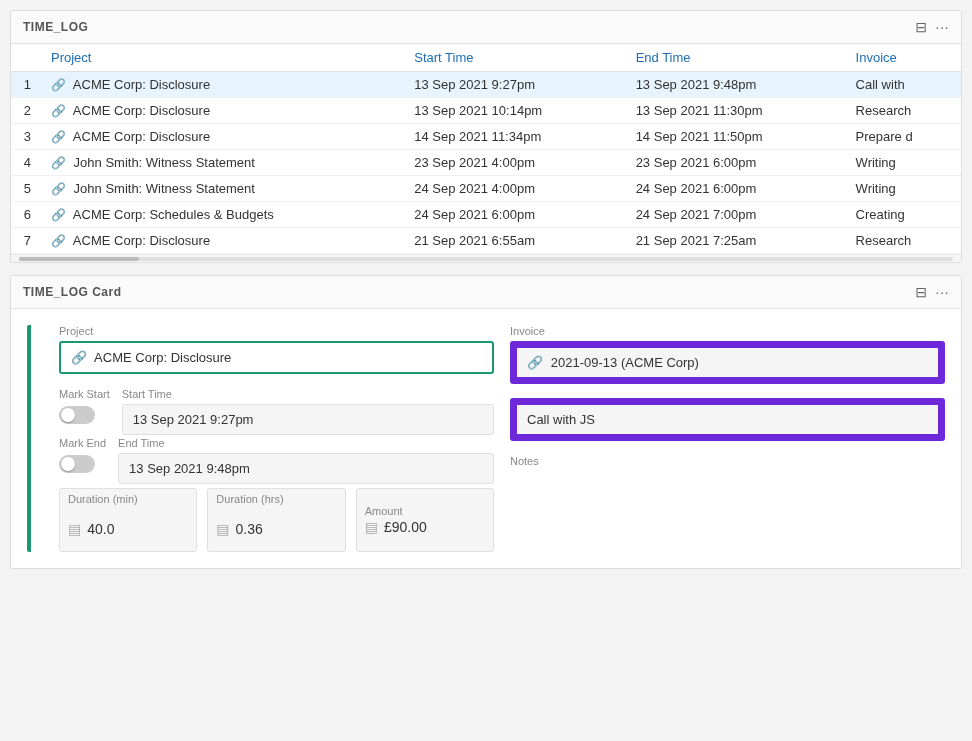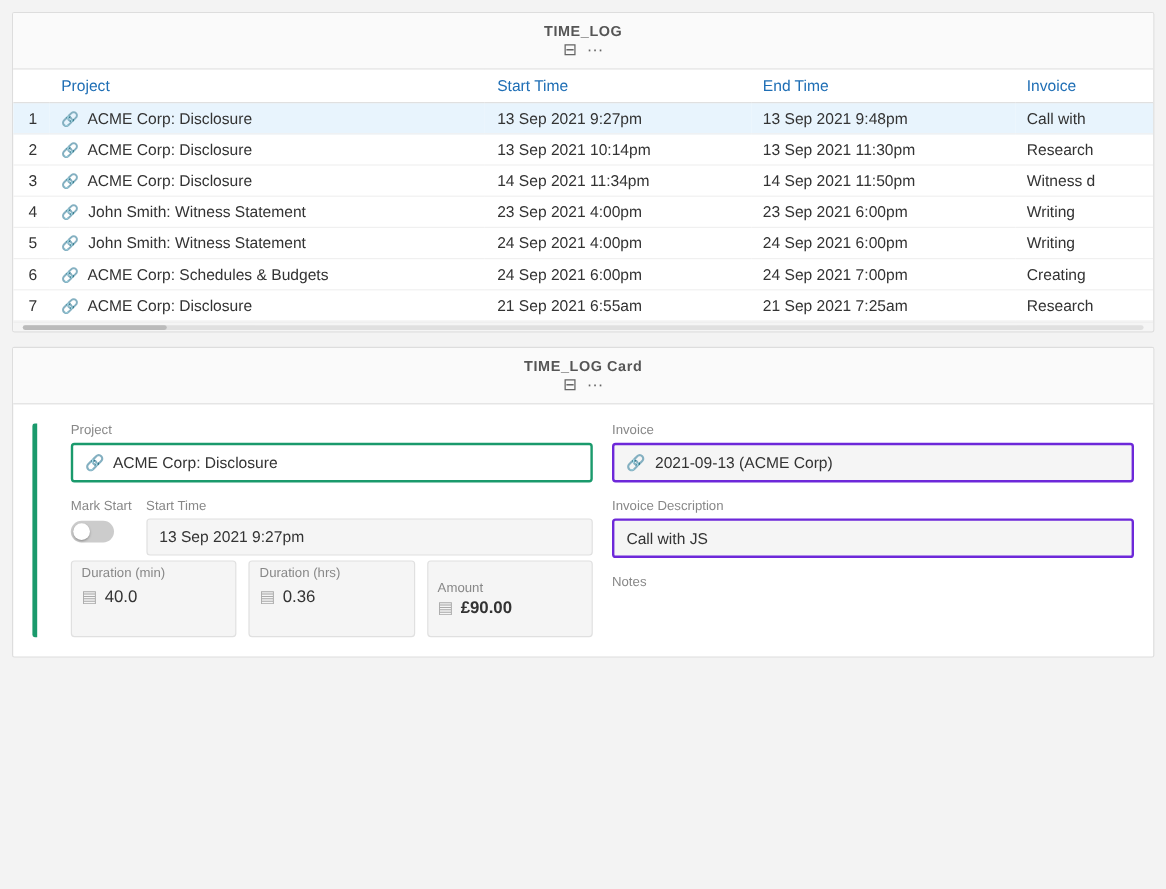--- a/index.html
+++ b/index.html
@@ -25,7 +25,6 @@
       padding: 8px 12px;
       border-bottom: 1px solid #e0e0e0;
       background: #fafafa;
-      flex-direction: column;
     }
 
     .section-title {

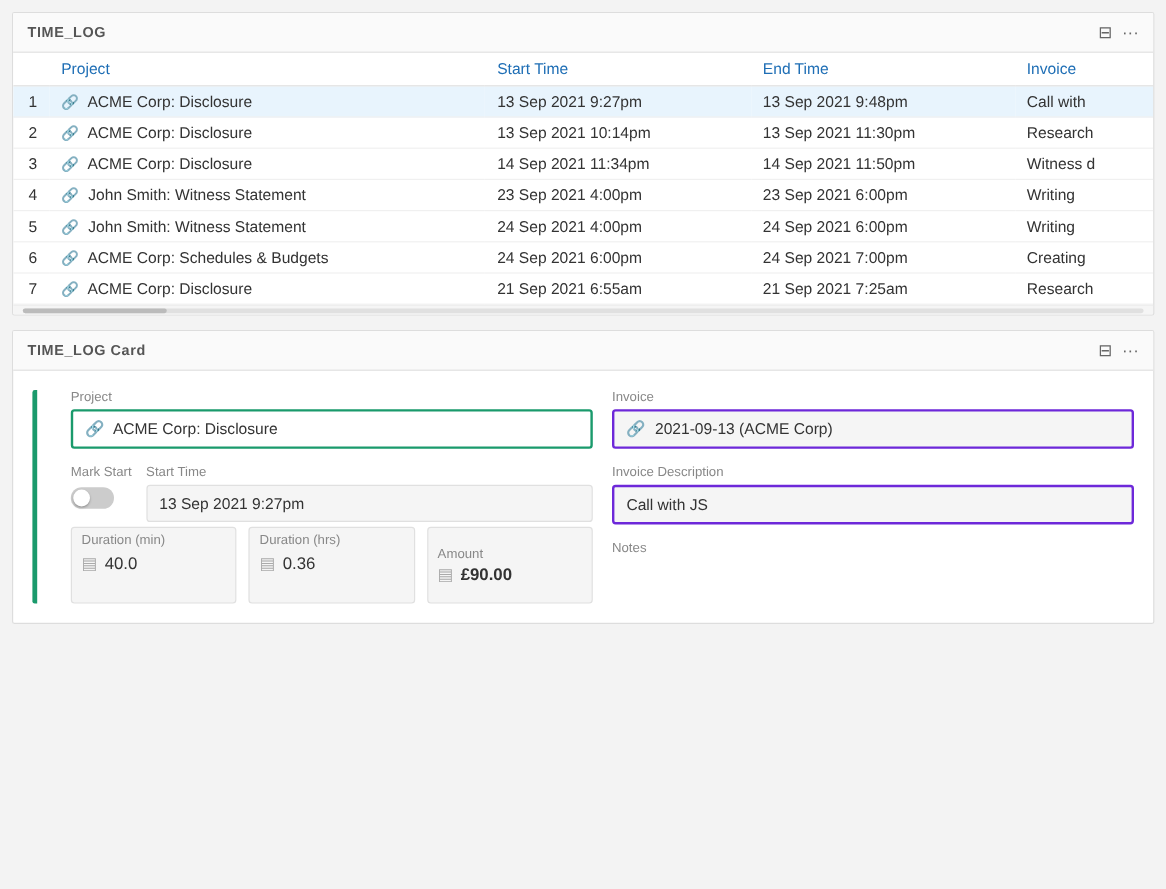--- a/index.html
+++ b/index.html
@@ -367,7 +367,7 @@
       </td>
       <td>14 Sep 2021 11:34pm</td>
       <td>14 Sep 2021 11:50pm</td>
-      <td class="invoice-col">Witness d</td>
+      <td class="invoice-col">Prepare d</td>
     </tr>
           <tr>
       <td class="row-num">4</td>

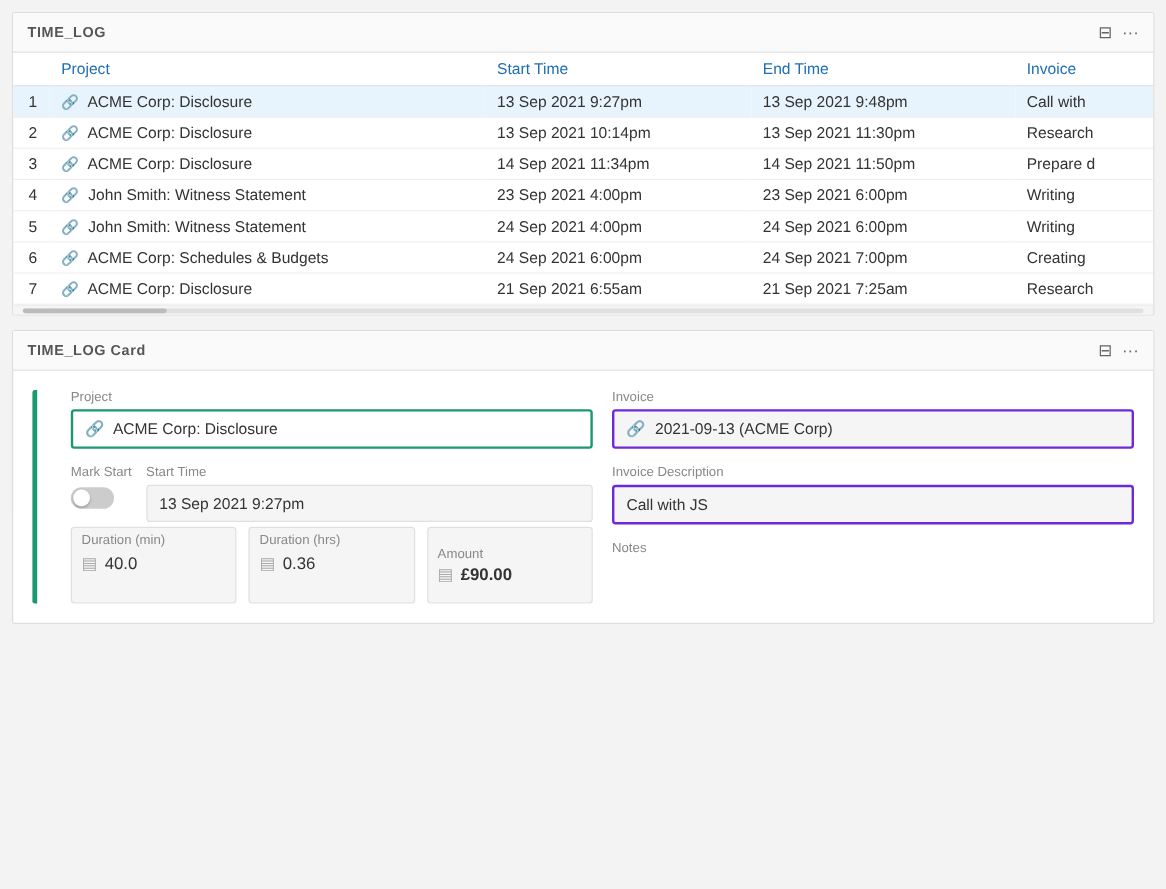--- a/index.html
+++ b/index.html
@@ -154,7 +154,7 @@
 
     .field-value-box {
       background: #f5f5f5;
-      border: 2px solid #6d28d9;
+      border: 7px solid #6d28d9;
       border-radius: 3px;
       padding: 7px 10px;
       font-size: 13px;

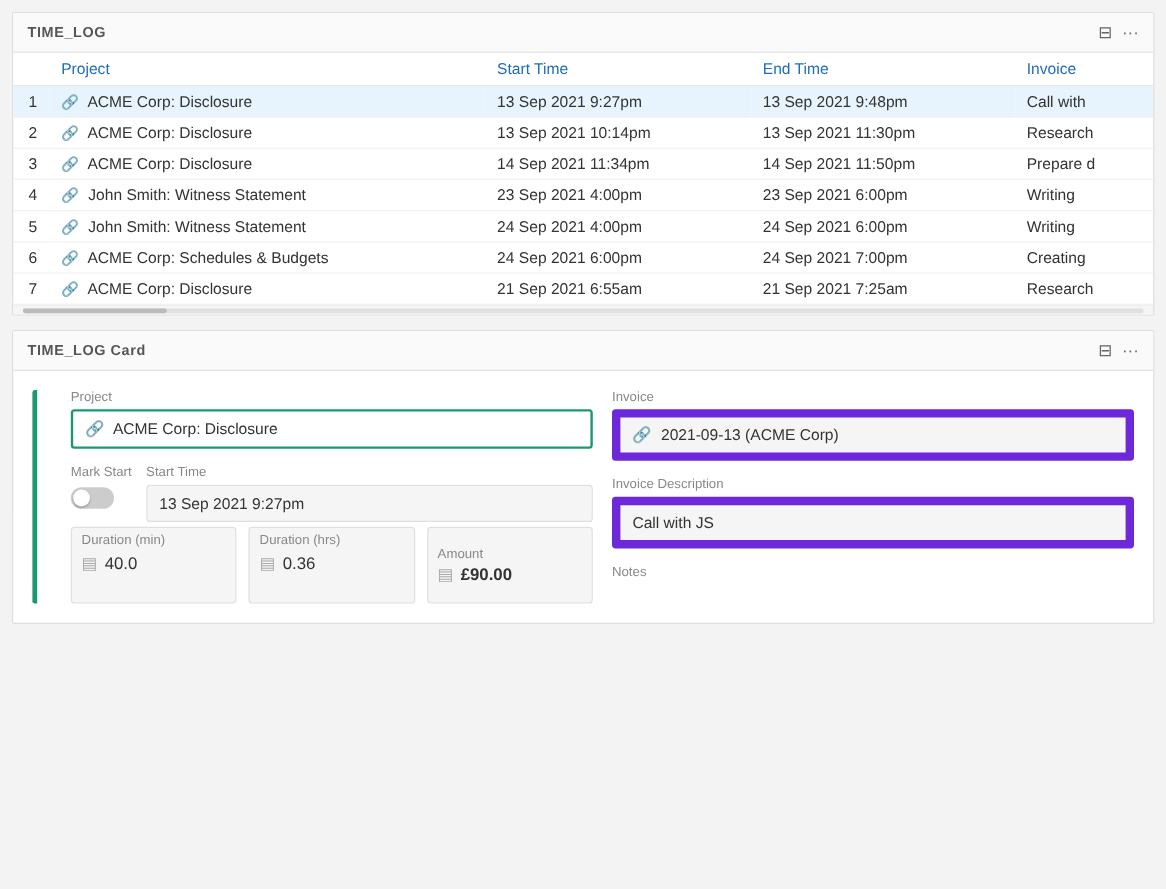--- a/index.html
+++ b/index.html
@@ -489,7 +489,6 @@
       </div>
 
       <div class="field-group">
-        <div class="field-label">Invoice Description</div>
         <div class="field-value-box">
           <span>Call with JS</span>
         </div>

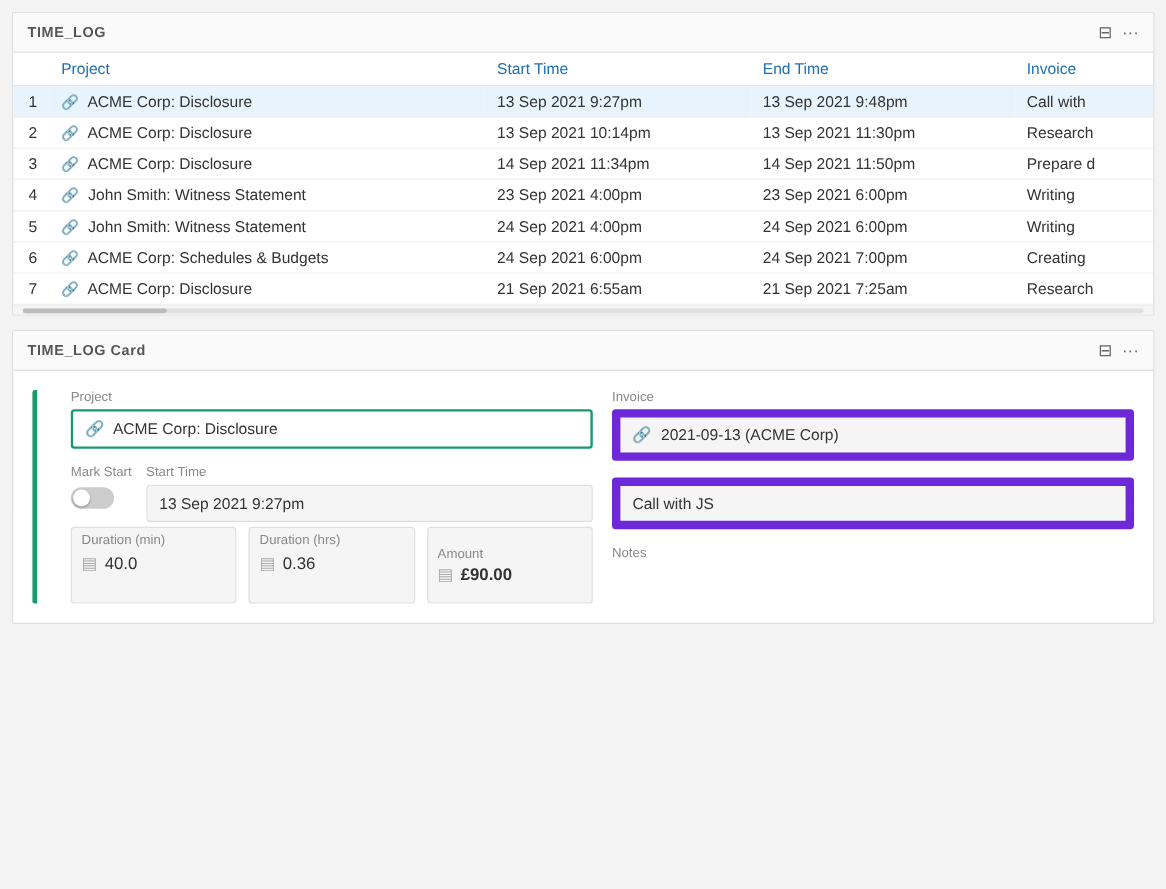--- a/index.html
+++ b/index.html
@@ -452,6 +452,18 @@
         </div>
       </div>
 
+      <div class="toggle-row">
+        <div class="toggle-group">
+          <div class="toggle-label-box">
+            <div class="toggle-label">Mark End</div>
+            <div class="toggle-switch"></div>
+          </div>
+          <div style="flex:1;">
+            <div class="time-label">End Time</div>
+            <div class="time-field-box">13 Sep 2021 9:48pm</div>
+          </div>
+        </div>
+      </div>
 
       <div class="duration-row">
         <div class="duration-box">

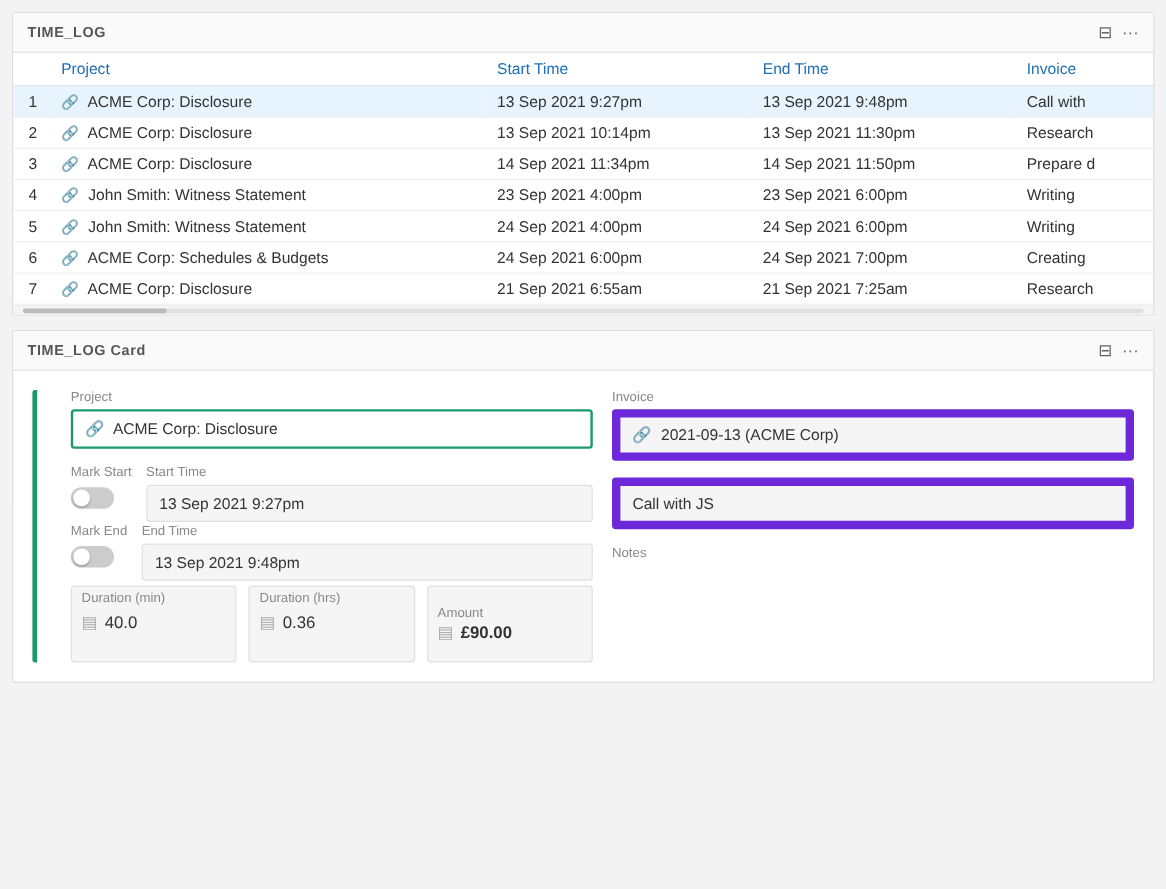--- a/index.html
+++ b/index.html
@@ -247,7 +247,7 @@
     .duration-box-label {
       font-size: 11px;
       color: #888;
-      margin-bottom: 5px;
+      margin-bottom: 16px;
     }
 
     .duration-box-inner {

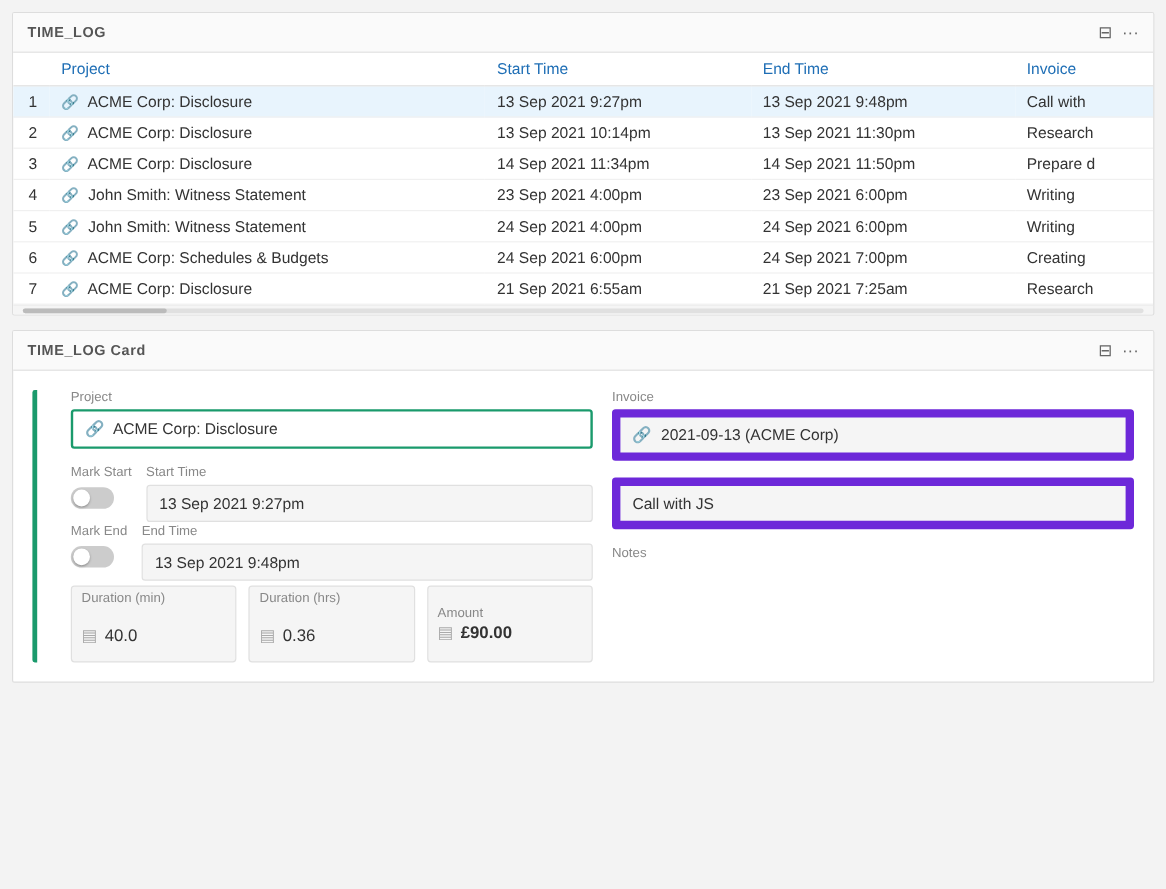--- a/index.html
+++ b/index.html
@@ -295,7 +295,7 @@
     .amount-val {
       font-size: 14px;
       color: #333;
-      font-weight: 700;
+      font-weight: 400;
     }
 
     .notes-box {

